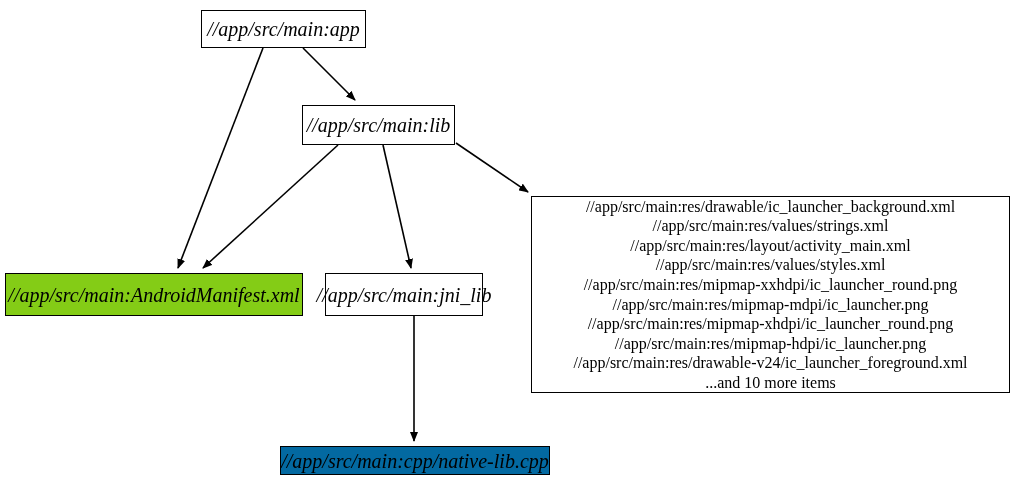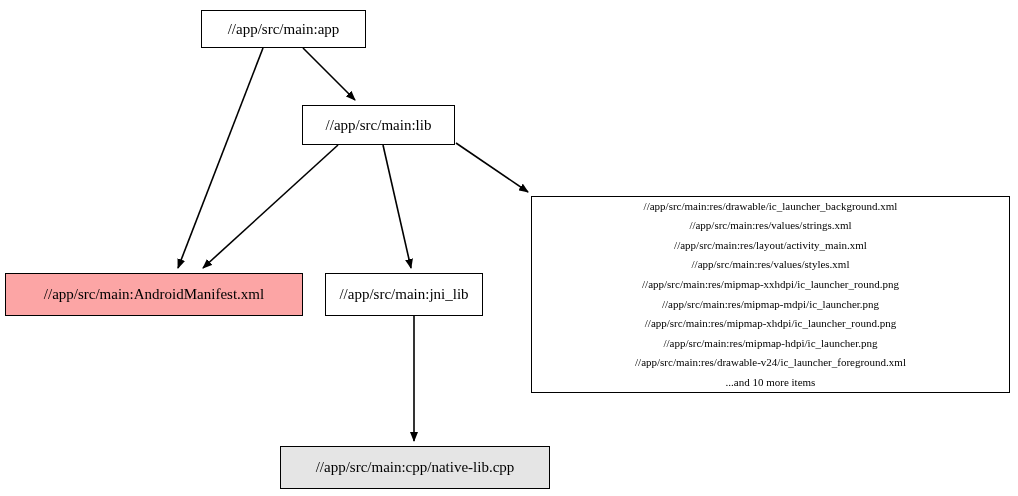--- a/index.html
+++ b/index.html
@@ -42,7 +42,8 @@
     text-align: center;
   }
   .node-single .node-label {
-    font-size: 15px;
+    font-size: 20px;
+    font-style: italic;
   }
   .node-multiline {
     align-items: center;

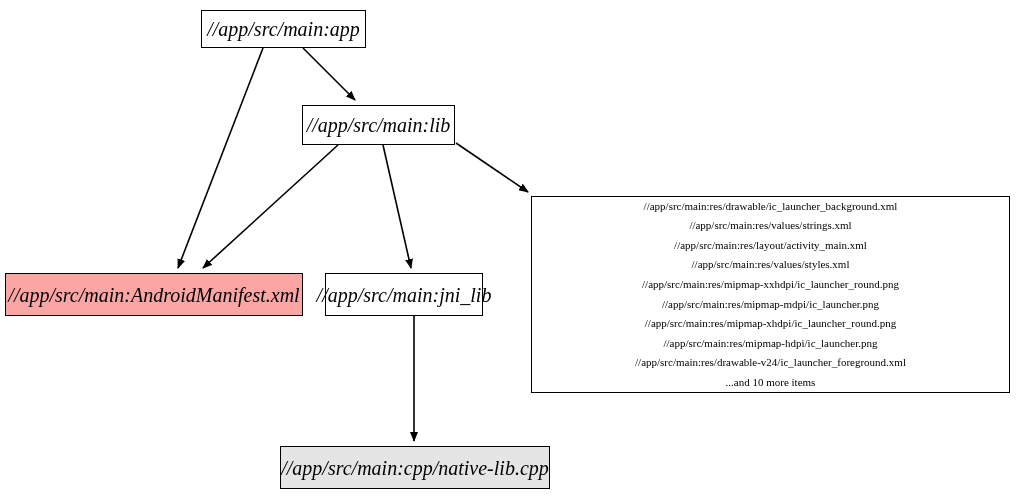--- a/index.html
+++ b/index.html
@@ -50,7 +50,7 @@
     justify-content: center;
   }
   .node-multiline .node-label {
-    font-size: 11px;
+    font-size: 16px;
     line-height: 19.6px;
   }
 </style>

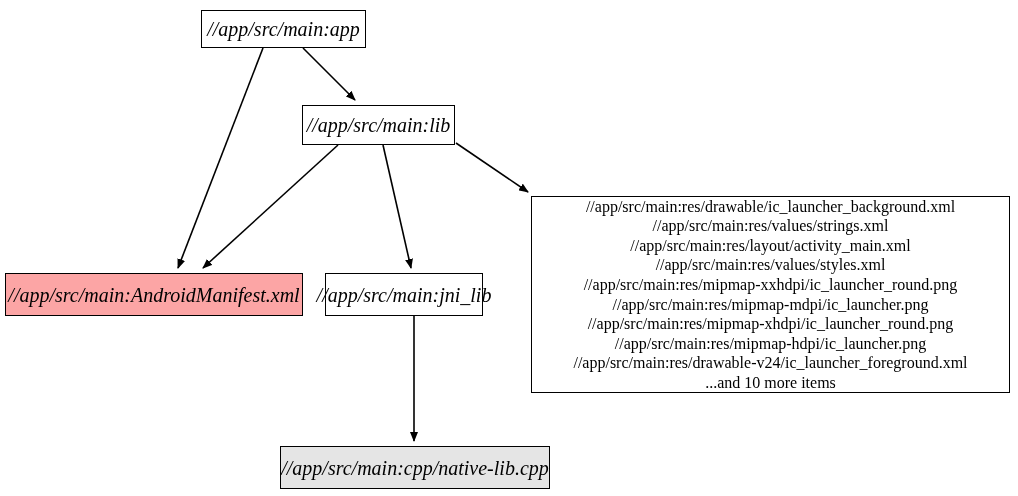--- a/index.html
+++ b/index.html
@@ -83,7 +83,7 @@
     <span class="node-label">//app/src/main:lib</span>
   </div>
 
-  <div class="graph-node node-single" style="left: 5px; top: 273px; width: 298px; height: 43px; border-color: rgb(0, 0, 0); background: #fca5a5;">
+  <div class="graph-node node-single" style="left: 5px; top: 273px; width: 298px; height: 43px; border-color: rgb(0, 0, 0); background: #84cc16;">
     <span class="node-label">//app/src/main:AndroidManifest.xml</span>
   </div>
 

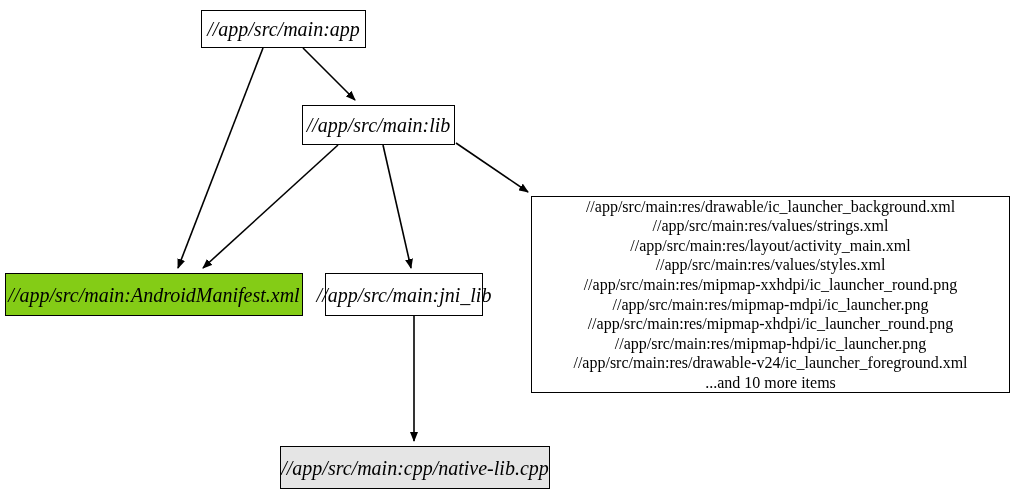--- a/index.html
+++ b/index.html
@@ -104,7 +104,7 @@
 ...and 10 more items</span>
   </div>
 
-  <div class="graph-node node-single" style="left: 280px; top: 446px; width: 270px; height: 43px; border-color: rgb(0, 0, 0); background: #e5e5e5;">
+  <div class="graph-node node-single" style="left: 280px; top: 446px; width: 270px; height: 29px; border-color: rgb(0, 0, 0); background: #0369a1;">
     <span class="node-label">//app/src/main:cpp/native-lib.cpp</span>
   </div>
 

